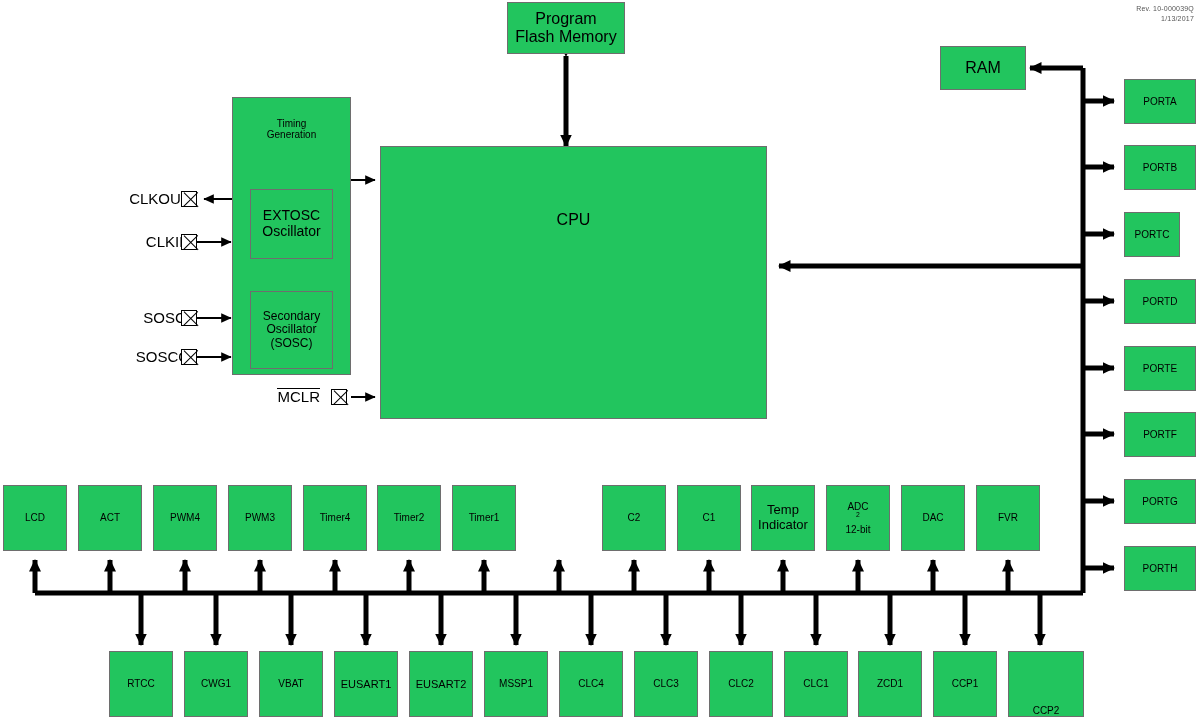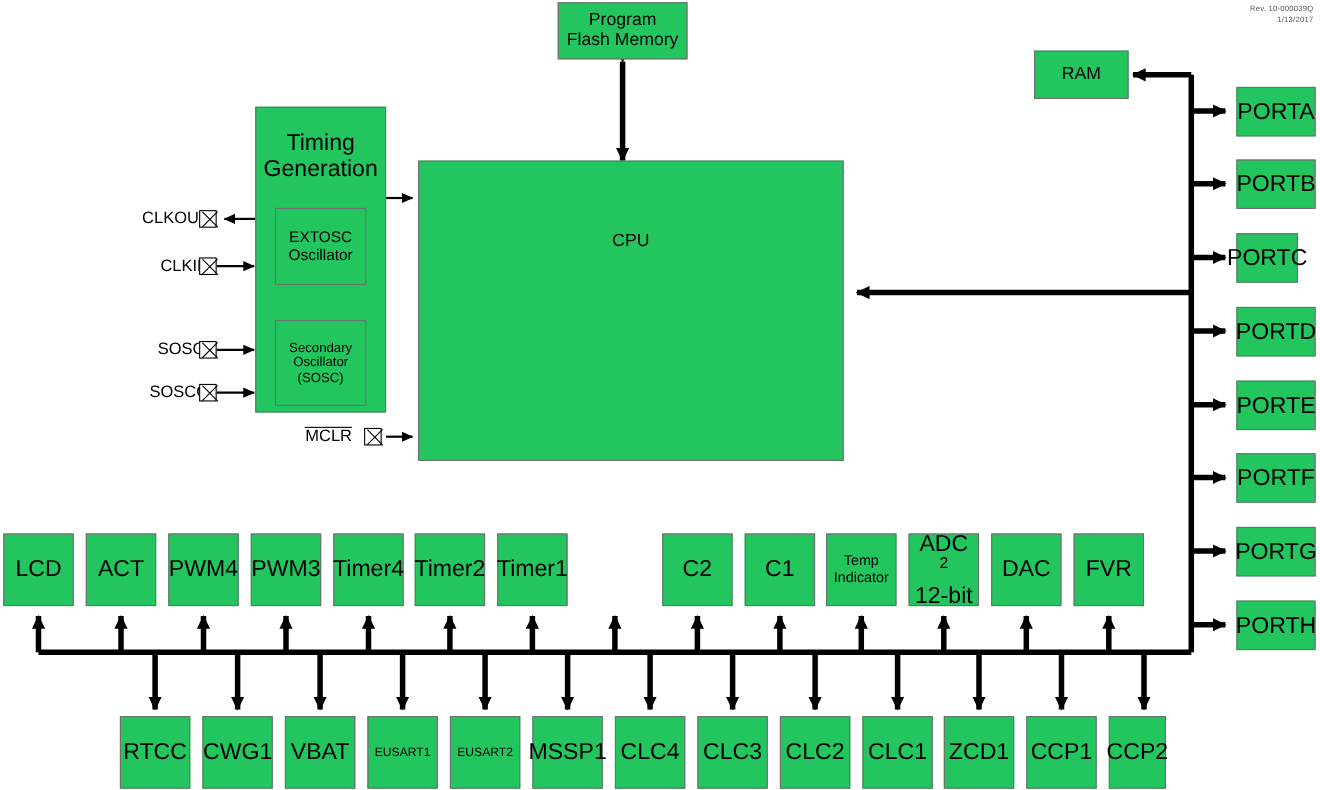--- a/index.html
+++ b/index.html
@@ -13,7 +13,7 @@
        justify-content:center;text-align:center;line-height:1.12;}
   .box span{display:block;}
   .f16{font-size:16px;}
-  .f15{font-size:21px;}
+  .f15{font-size:10px;}
   .f14{font-size:14px;}
   .f13{font-size:13px;}
   .f12{font-size:12px;}

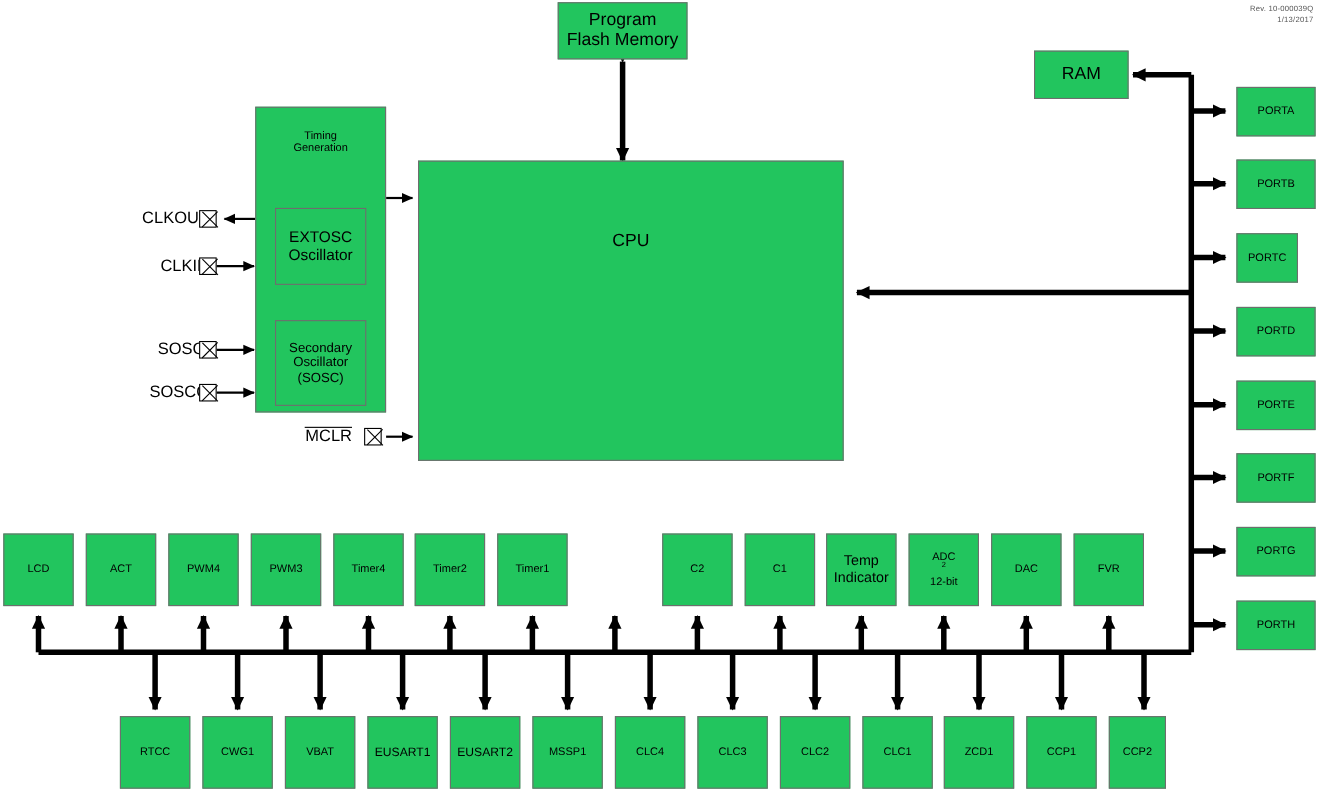--- a/index.html
+++ b/index.html
@@ -275,7 +275,7 @@
   <div class="box f15" style="left:933px;top:651px;width:64px;height:66px;">
     <span>CCP1</span>
     </div>
-  <div class="box f15" style="left:1008px;top:651px;width:52px;height:66px;">
+  <div class="box f15" style="left:1008px;top:651px;width:76px;height:66px;align-items:flex-end;">
     <span>CCP2</span>
     </div>
 

